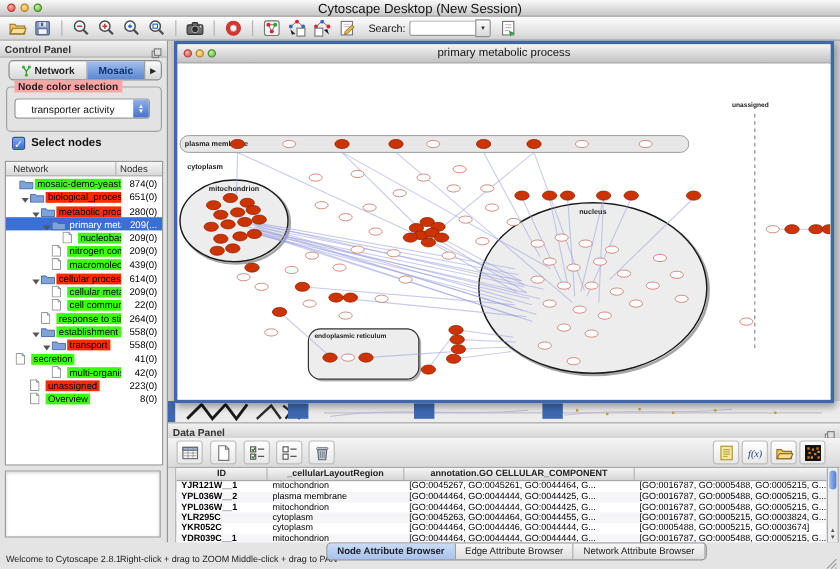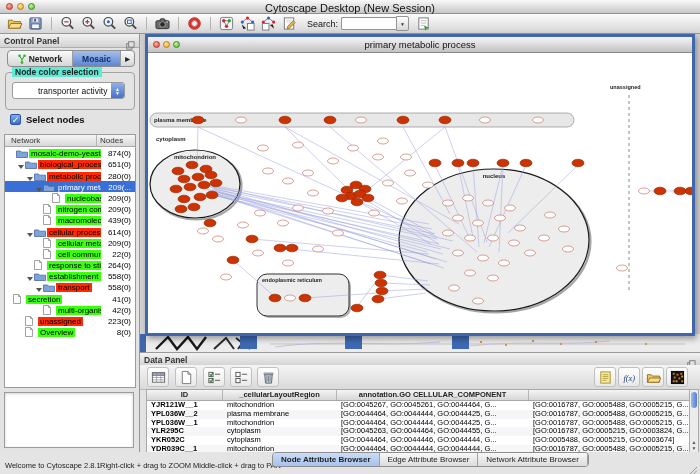--- a/index.html
+++ b/index.html
@@ -45,7 +45,7 @@
   .seg .sel{background:linear-gradient(#a4bfec,#5b86d2);color:#0d2f6e}
   .gbox{position:absolute;left:5px;top:38px;width:128px;height:36px;border:1px solid #a3a3a3;
     border-radius:4px}
-  .gbox-legend{position:absolute;left:6px;top:-6px;background:#5eead4;padding:0 3px;
+  .gbox-legend{position:absolute;left:6px;top:-6px;background:#fca5a5;padding:0 3px;
     font-size:8.5px;font-weight:bold;color:#222}
   .combo{position:absolute;left:6px;top:9px;width:113px;height:17px;background:#fff;
     border:1px solid #9a9a9a;border-radius:3px;display:flex;align-items:center;box-sizing:border-box}

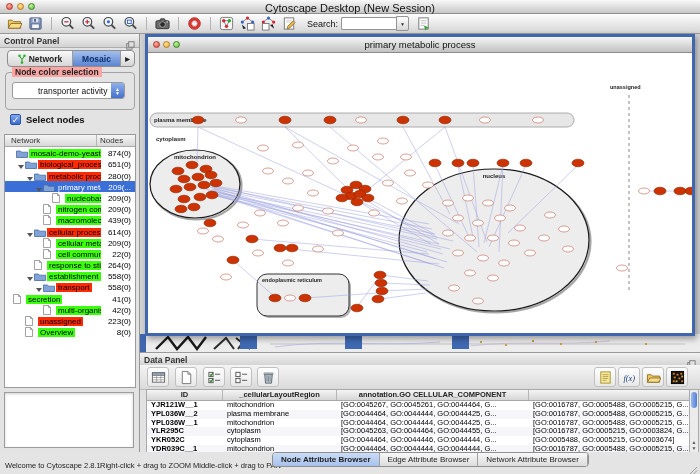--- a/index.html
+++ b/index.html
@@ -49,7 +49,7 @@
     font-size:8.5px;font-weight:bold;color:#222}
   .combo{position:absolute;left:6px;top:9px;width:113px;height:17px;background:#fff;
     border:1px solid #9a9a9a;border-radius:3px;display:flex;align-items:center;box-sizing:border-box}
-  .combo-text{flex:1;font-size:8.5px;color:#111;padding-left:25px;white-space:nowrap;overflow:hidden}
+  .combo-text{flex:1;font-size:8.5px;color:#111;padding-left:13px;white-space:nowrap;overflow:hidden}
   .combo-stepper{width:13px;height:15px;background:linear-gradient(#8fb0ea,#4571ce);
     border-radius:0 2px 2px 0;display:flex;flex-direction:column;align-items:center;
     justify-content:center;color:#fff;font-size:5px;line-height:4px}

